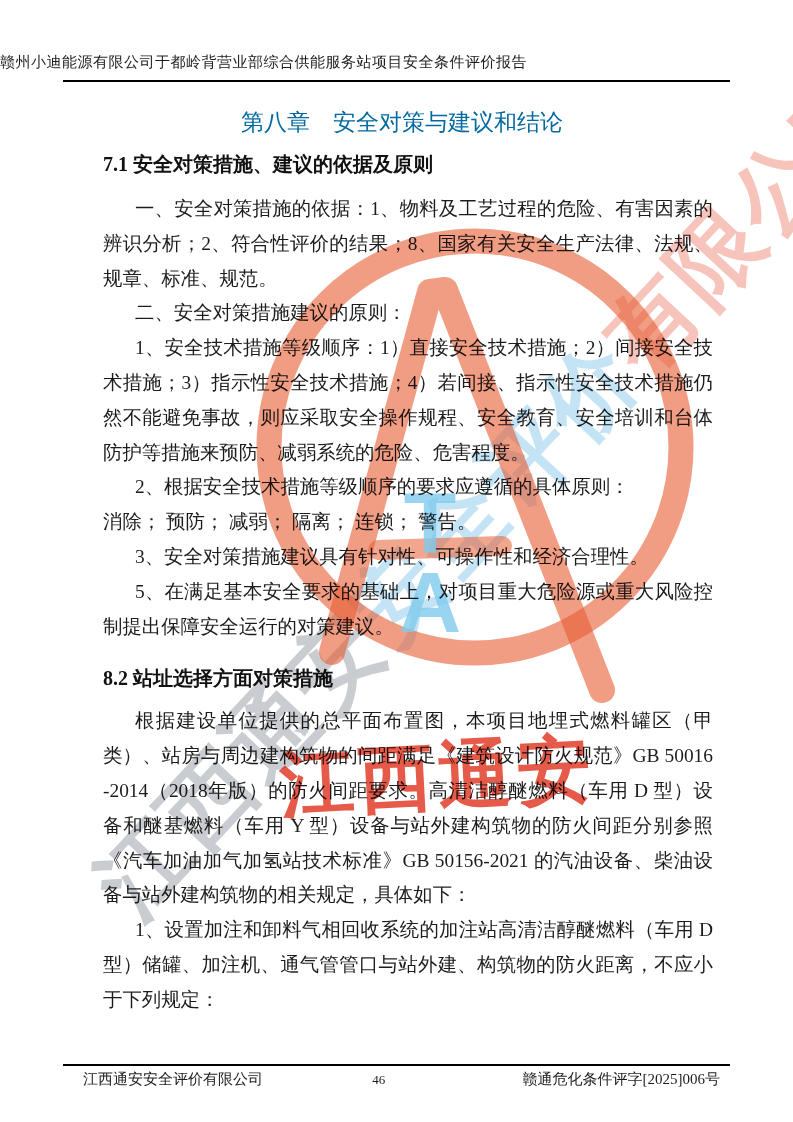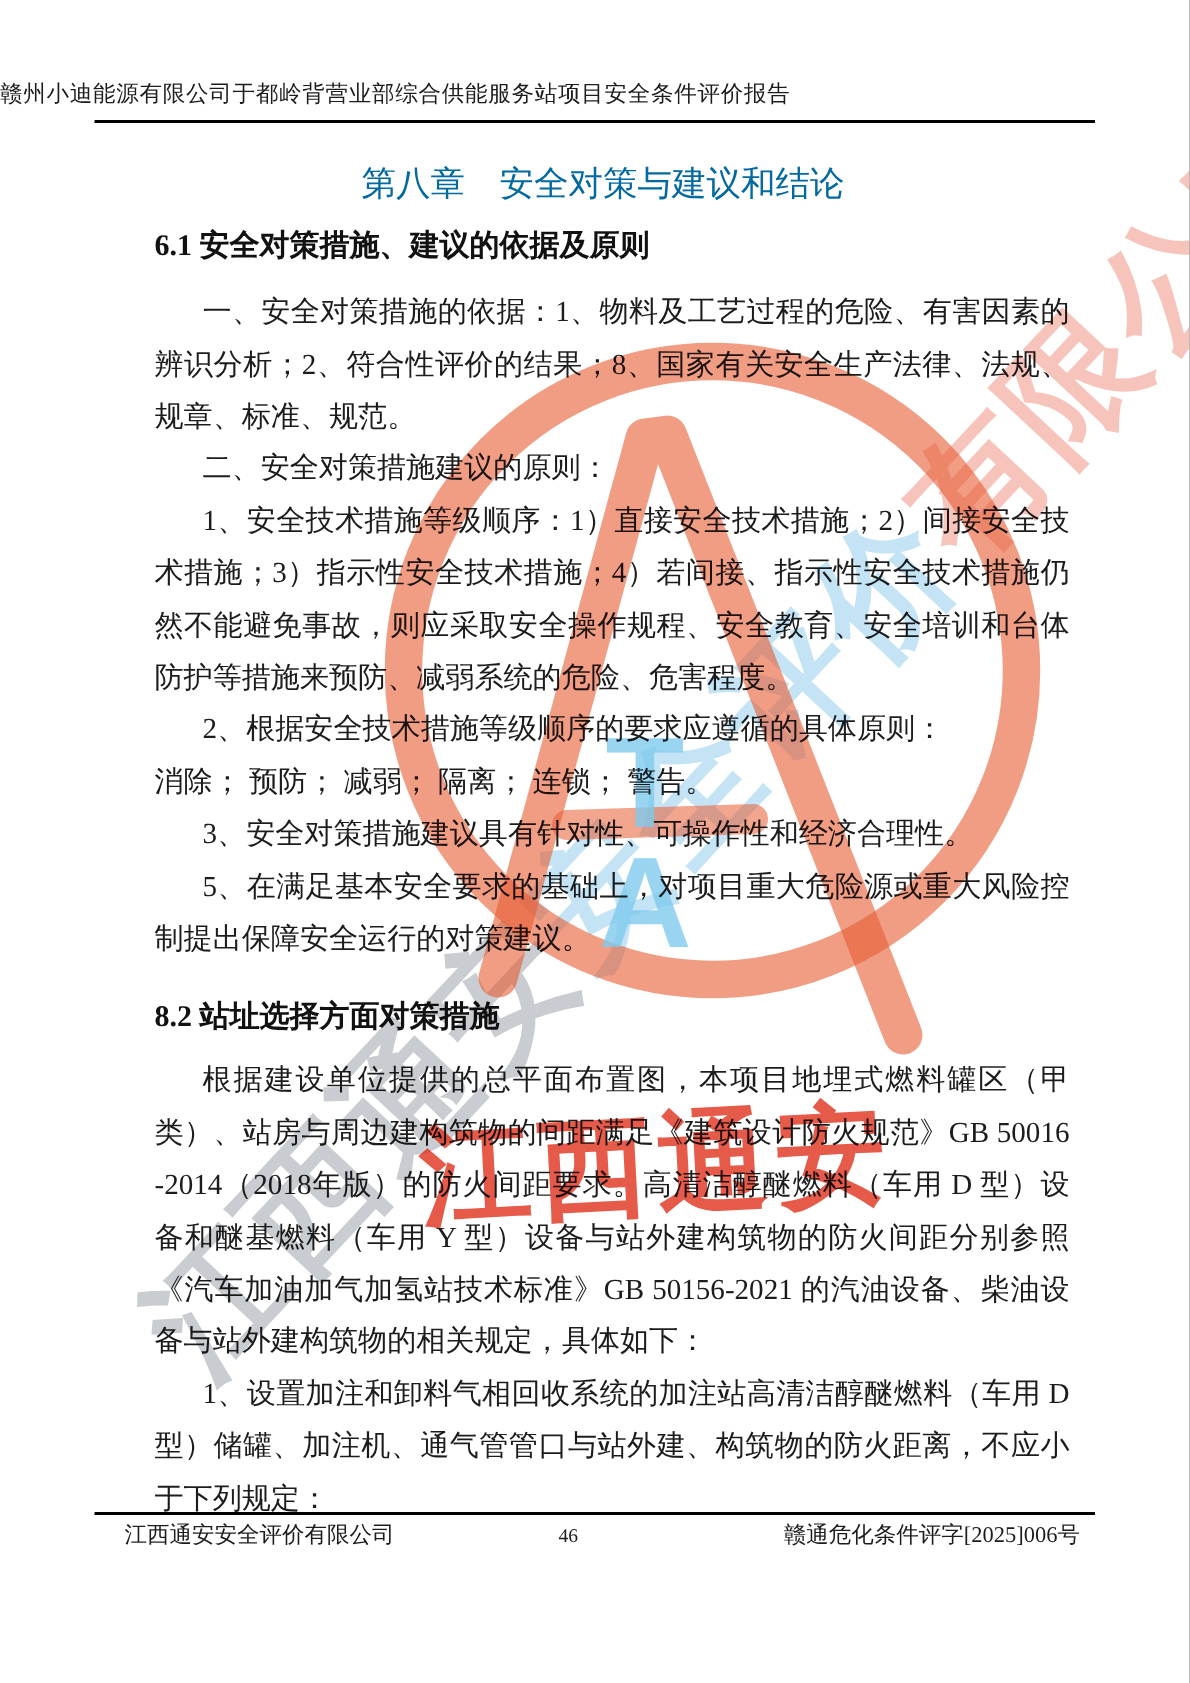--- a/index.html
+++ b/index.html
@@ -114,7 +114,7 @@
   <div class="content">
     <h1 class="chapter-title">第八章　安全对策与建议和结论</h1>
 
-    <h2 class="section-heading">6.1 安全对策措施、建议的依据及原则</h2>
+    <h2 class="section-heading">7.1 安全对策措施、建议的依据及原则</h2>
     <p class="body-par first">一、安全对策措施的依据：1、物料及工艺过程的危险、有害因素的辨识分析；2、符合性评价的结果；8、国家有关安全生产法律、法规、规章、标准、规范。</p>
     <p class="body-par">二、安全对策措施建议的原则：</p>
     <p class="body-par">1、安全技术措施等级顺序：1）直接安全技术措施；2）间接安全技术措施；3）指示性安全技术措施；4）若间接、指示性安全技术措施仍然不能避免事故，则应采取安全操作规程、安全教育、安全培训和台体防护等措施来预防、减弱系统的危险、危害程度。</p>

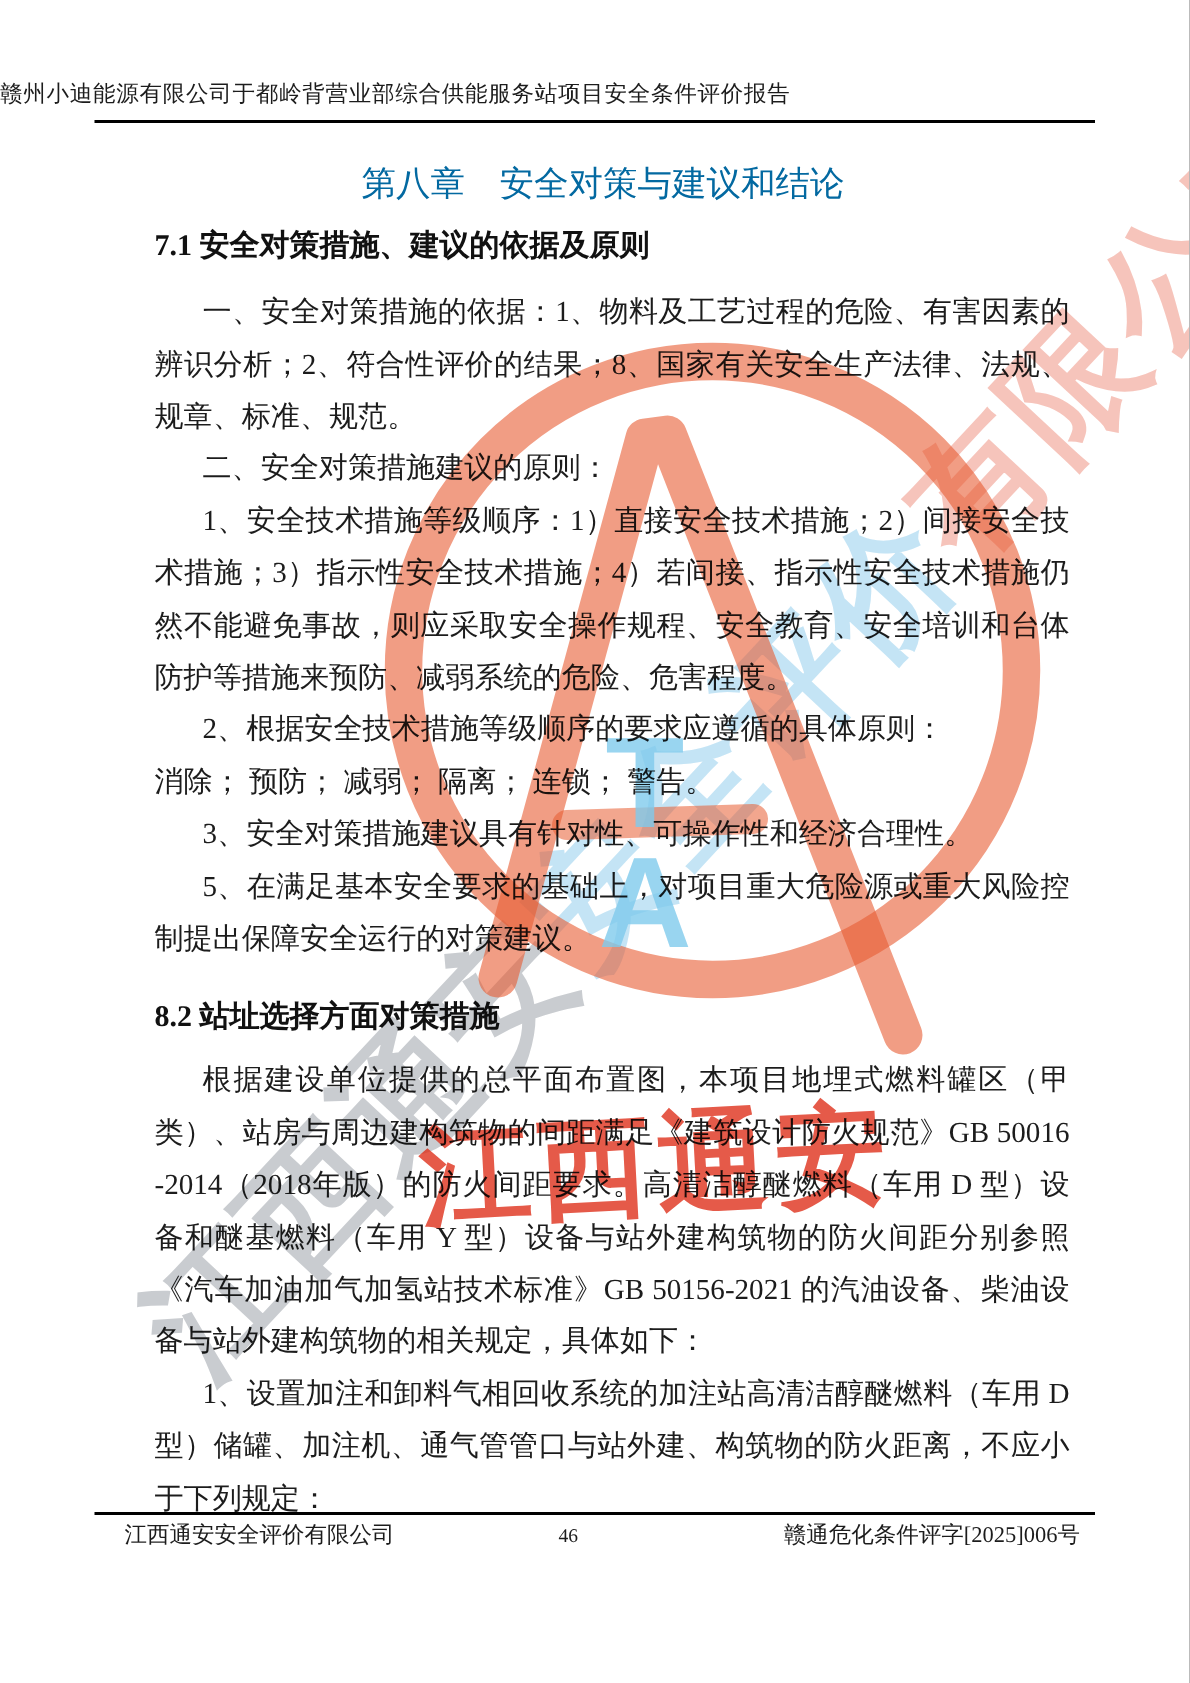--- a/index.html
+++ b/index.html
@@ -22,7 +22,7 @@
     border-top:2.5px solid #000;
   }
   .doc-footer{
-    position:absolute;top:1008px;left:63px;width:667px;
+    position:absolute;top:1064px;left:63px;width:667px;
     border-top:2.5px solid #000;
     display:flex;justify-content:space-between;align-items:flex-start;
     padding-top:4px;font-size:15px;

